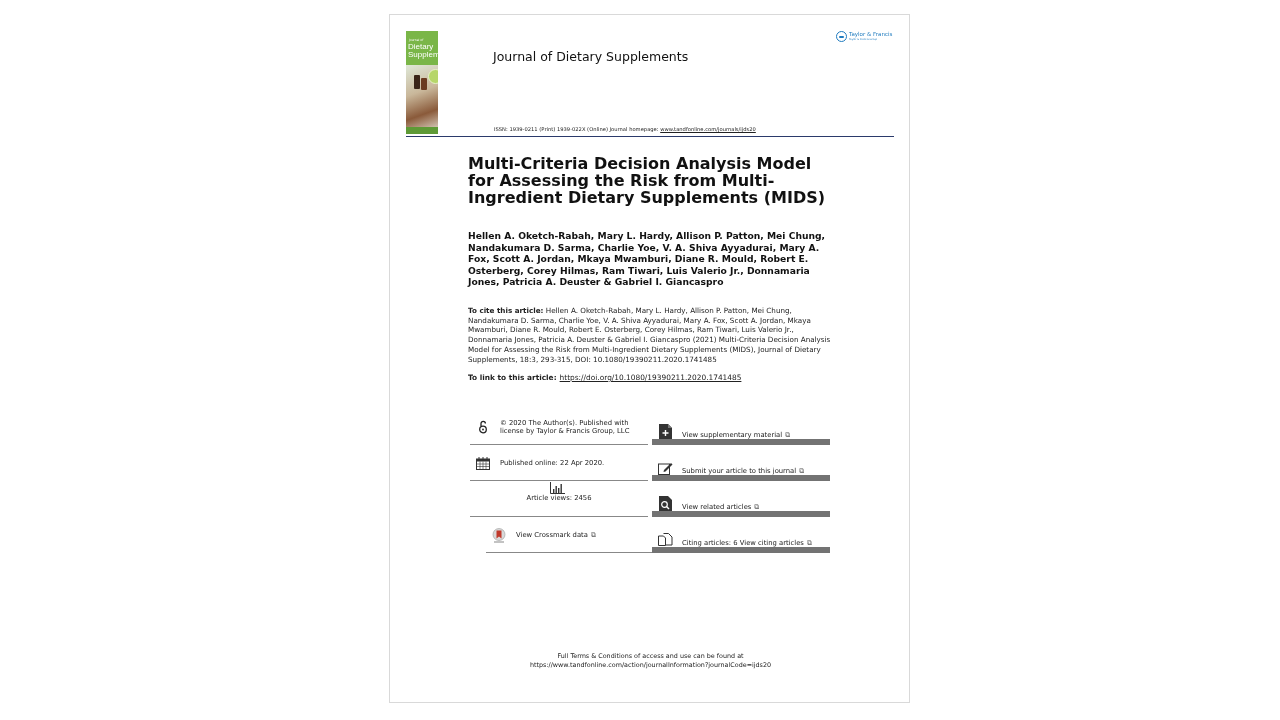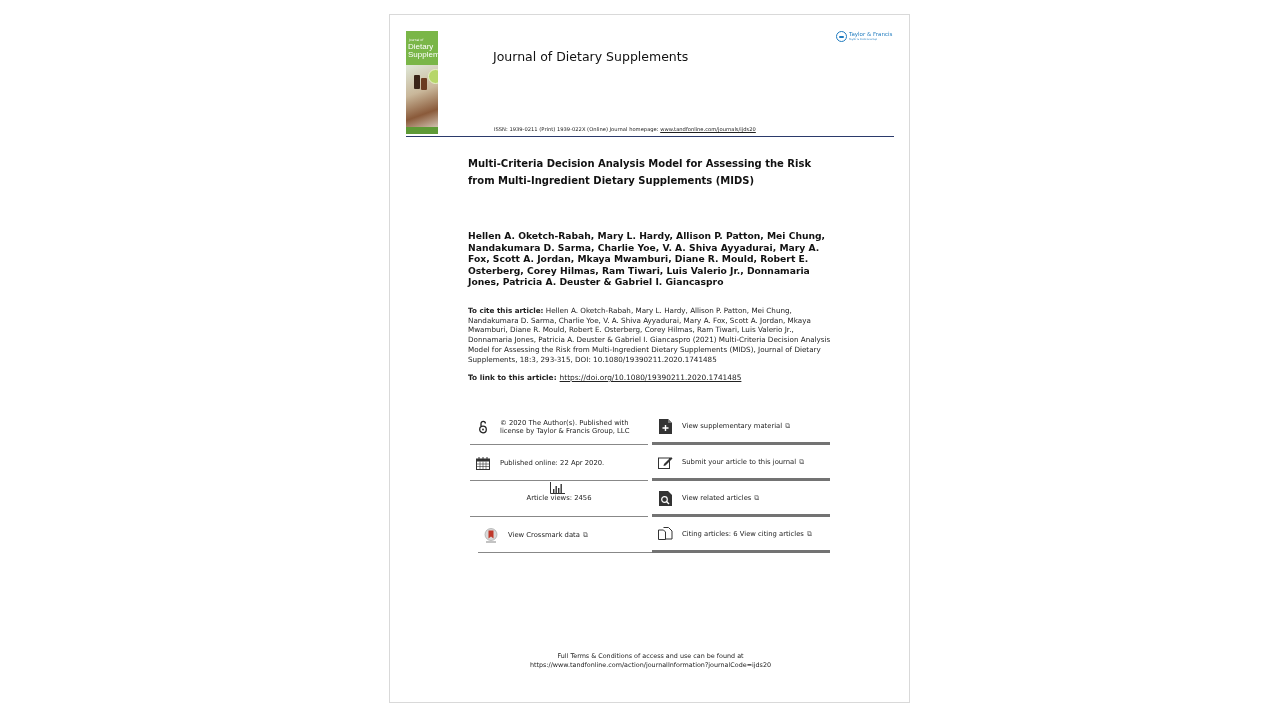--- a/index.html
+++ b/index.html
@@ -22,7 +22,7 @@
   .tf-circle::after { content:""; position:absolute; left:2px; top:4px; width:5px; height:2px; background:#1f7bbf; border-radius:1px; }
   .tf-text { font-size:5.5px; color:#1f7bbf; line-height:5px; }
   .tf-sub { font-size:2.5px; color:#1f7bbf; display:block; }
-  .title { position:absolute; left:78px; top:140px; width:370px; font-size:10px; font-weight:bold; line-height:17px; color:#111; }
+  .title { position:absolute; left:78px; top:140px; width:370px; font-size:16px; font-weight:bold; line-height:17px; color:#111; }
   .authors { position:absolute; left:78px; top:215px; width:370px; font-size:9.2px; font-weight:bold; line-height:11.5px; color:#111; }
   .cite { position:absolute; left:78px; top:291px; width:370px; font-size:7.2px; line-height:9.7px; color:#222; }
   .cite b { font-weight:bold; }

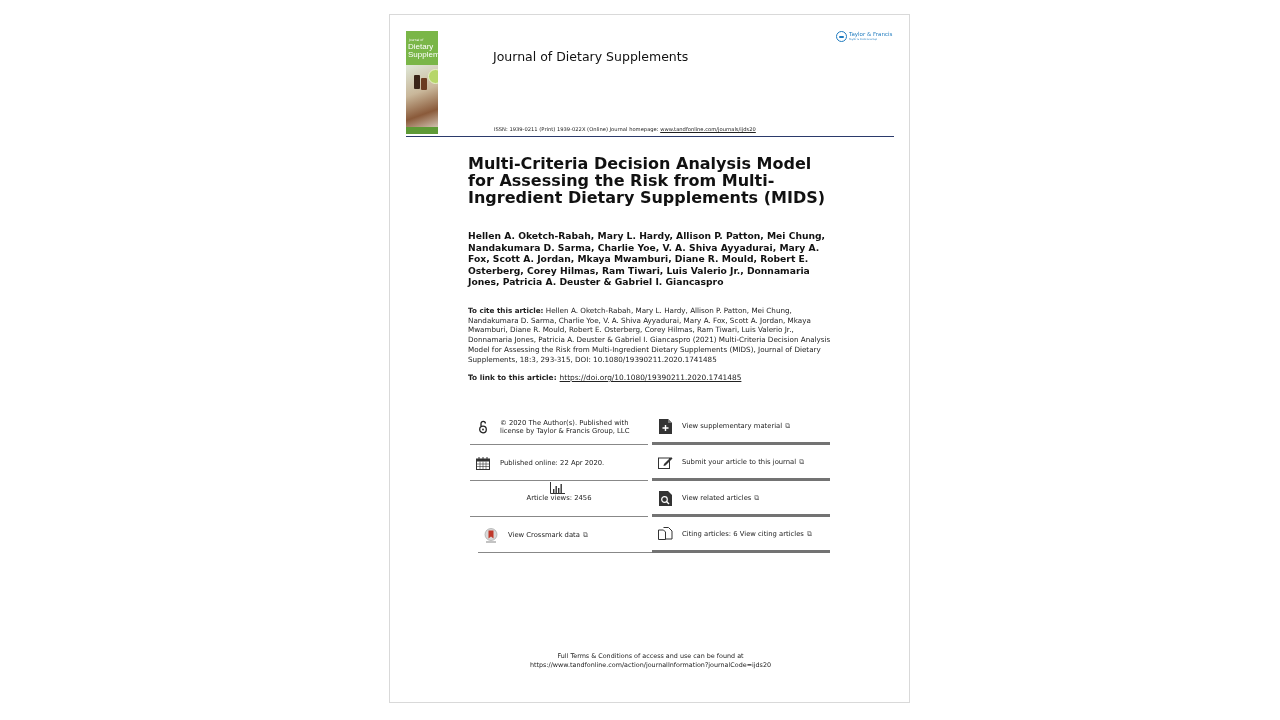--- a/index.html
+++ b/index.html
@@ -32,7 +32,7 @@
   .grid { position:absolute; left:80px; top:395px; width:362px; }
   .cell { position:absolute; width:178px; height:35px; box-sizing:border-box; display:flex; align-items:center; font-size:6.8px; color:#222; }
   .cell.lb { border-bottom:1px solid #888; }
-  .cell.rb { border-bottom:3px solid #737373; }
+  .cell.rb { border-bottom:6px solid #737373;align-items:flex-end; }
   .ic { width:18px; display:flex; justify-content:center; margin-right:8px; margin-left:4px; }
   .ext { font-size:7px; color:#555; margin-left:3px; }
   .footer { position:absolute; left:0; width:521px; top:637px; text-align:center; font-size:6.4px; line-height:9px; color:#222; }

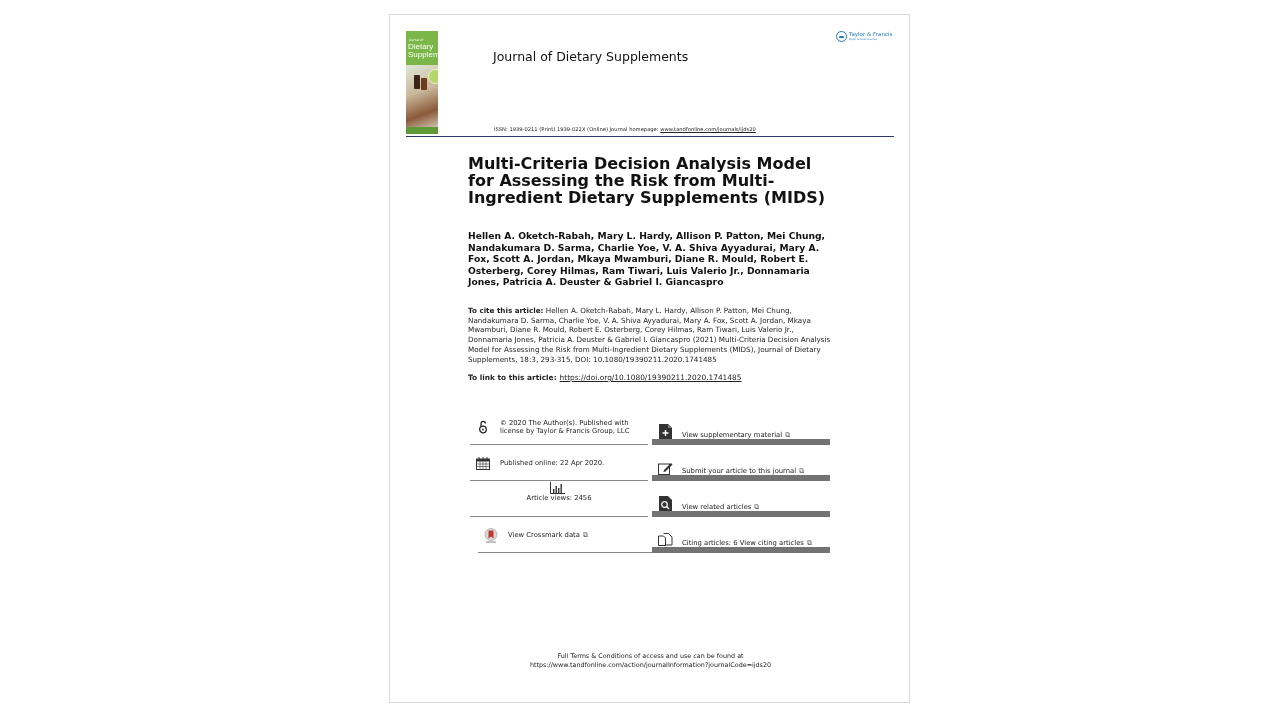--- a/index.html
+++ b/index.html
@@ -104,7 +104,7 @@
         </span>
       <span>Article views: 2456</span>
     </div>
-    <div class="cell lb" style="left:8px;top:108px;">
+    <div class="cell lb" style="left:16px;top:108px;">
       <span class="ic">
           <svg width="14" height="15" viewBox="0 0 14 15">
             <circle cx="7" cy="6.5" r="6" fill="#d9d9d9" stroke="#999" stroke-width="0.6"></circle>

